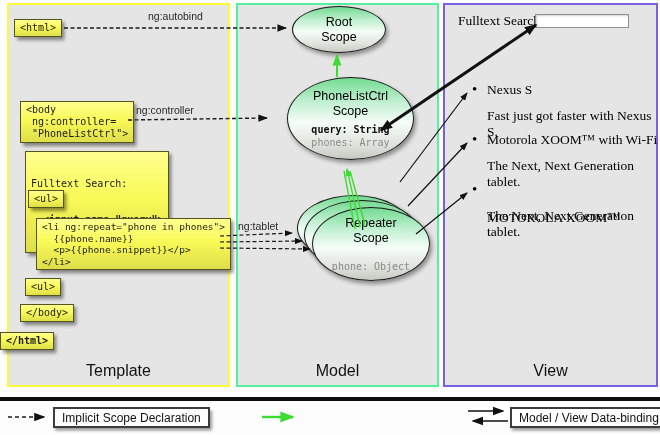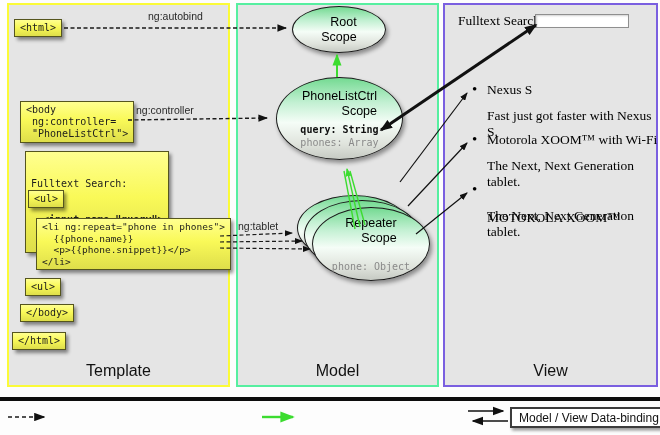--- a/index.html
+++ b/index.html
@@ -24,7 +24,7 @@
            background:linear-gradient(180deg,#74da92 0%,#c2f0d2 30%,#f5fdf7 55%,#dfe3dc 82%,#c6cac3 100%);
            box-shadow:2px 3px 4px rgba(0,0,0,0.4);
            display:flex;flex-direction:column;align-items:center;justify-content:center;
-           text-align:right;}
+           text-align:center;}
   .ellipse .title{font-size:12.5px;color:#000;line-height:1.2;white-space:pre-line;}
   .prop{font-family:"DejaVu Sans Mono",monospace;font-size:10px;line-height:13px;white-space:pre;}
   .prop.bold{font-weight:bold;color:#101010;}

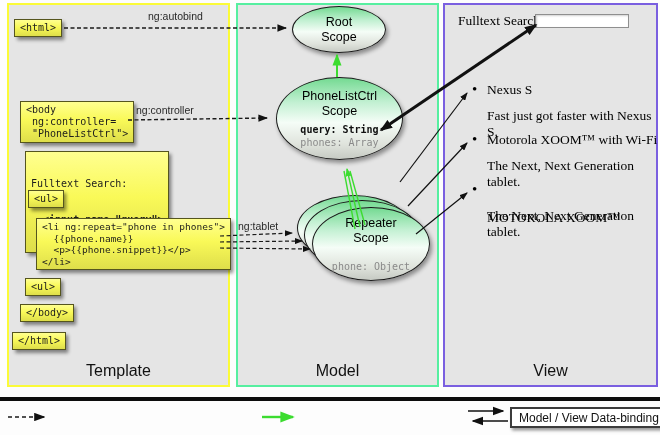--- a/index.html
+++ b/index.html
@@ -90,7 +90,7 @@
 Scope</div>
   </div>
 
-  <div class="ellipse" style="left:276px;top:77px;width:125px;height:81px;">
+  <div class="ellipse" style="left:287px;top:77px;width:125px;height:81px;">
     <div class="title" style="margin-bottom:4px;">PhoneListCtrl
 Scope</div>
     <div class="prop bold">query: String</div>

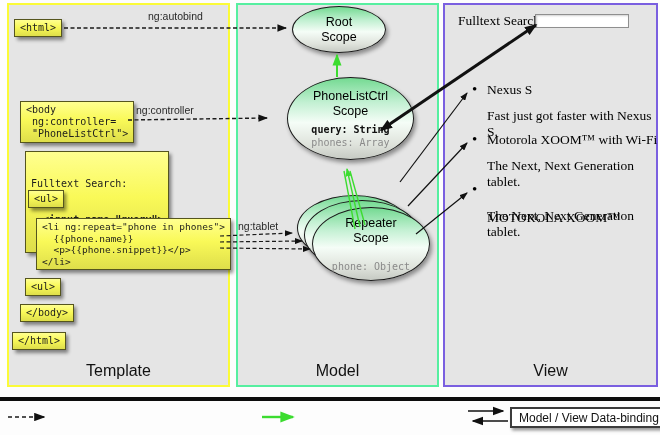--- a/index.html
+++ b/index.html
@@ -79,7 +79,7 @@
 
   <div class="code-box" style="left:20px;top:304px;"><span>&lt;/body&gt;</span></div>
 
-  <div class="code-box" style="left:12px;top:332px;"><span>&lt;/html&gt;</span></div>
+  <div class="code-box" style="left:0;top:332px;font-weight:bold;"><span>&lt;/html&gt;</span></div>
 
   <div class="ng-label" style="left:148px;top:10px;">ng:autobind</div>
   <div class="ng-label" style="left:136px;top:104px;">ng:controller</div>

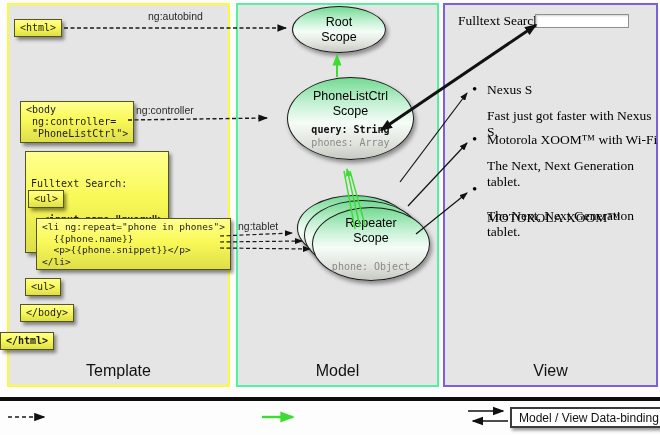--- a/index.html
+++ b/index.html
@@ -122,6 +122,9 @@
 
   <div class="separator"></div>
 
+  <div class="legend-box" style="left:53px;">
+      <span>Implicit Scope Declaration</span>
+    </div>
   <div class="legend-box" style="left:510px;">
       <span>Model / View Data-binding</span>
     </div>

